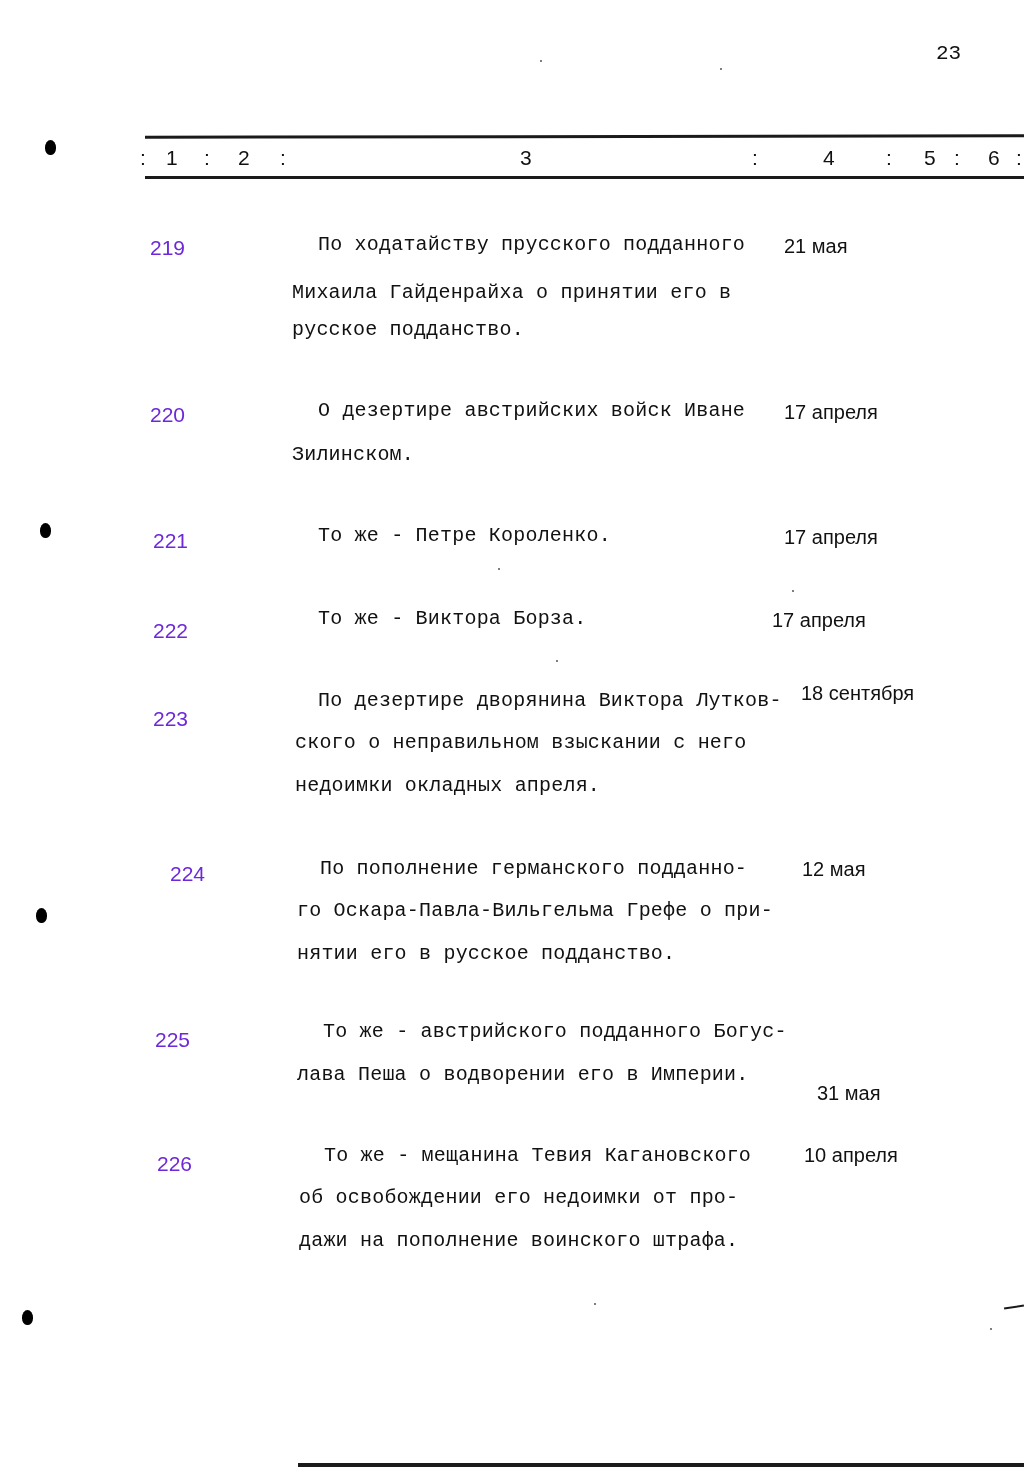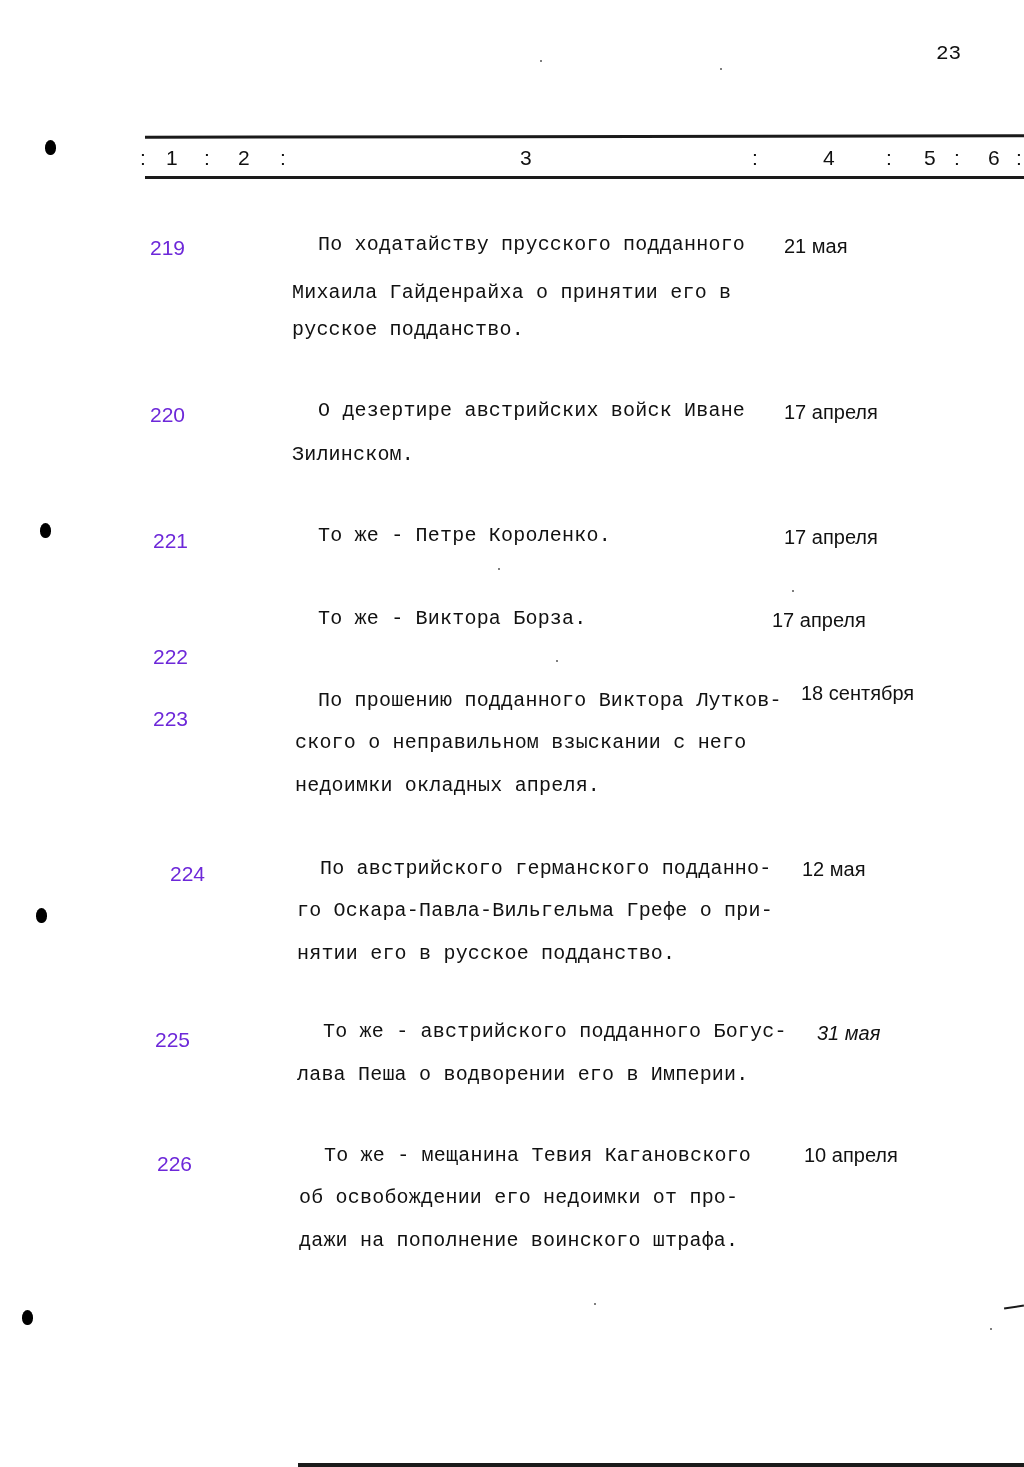--- a/index.html
+++ b/index.html
@@ -94,7 +94,7 @@
   </div>
 
   <div>
-    <div class="entry-num" style="left:153px; top:645px;">222</div>
+    <div class="entry-num" style="left:153px; top:619px;">222</div>
     <div class="entry-line" style="left:318px; top:607px;">То же - Виктора Борза.</div>
     <div class="entry-date" style="left:772px; top:609px;">17 апреля</div>
   </div>

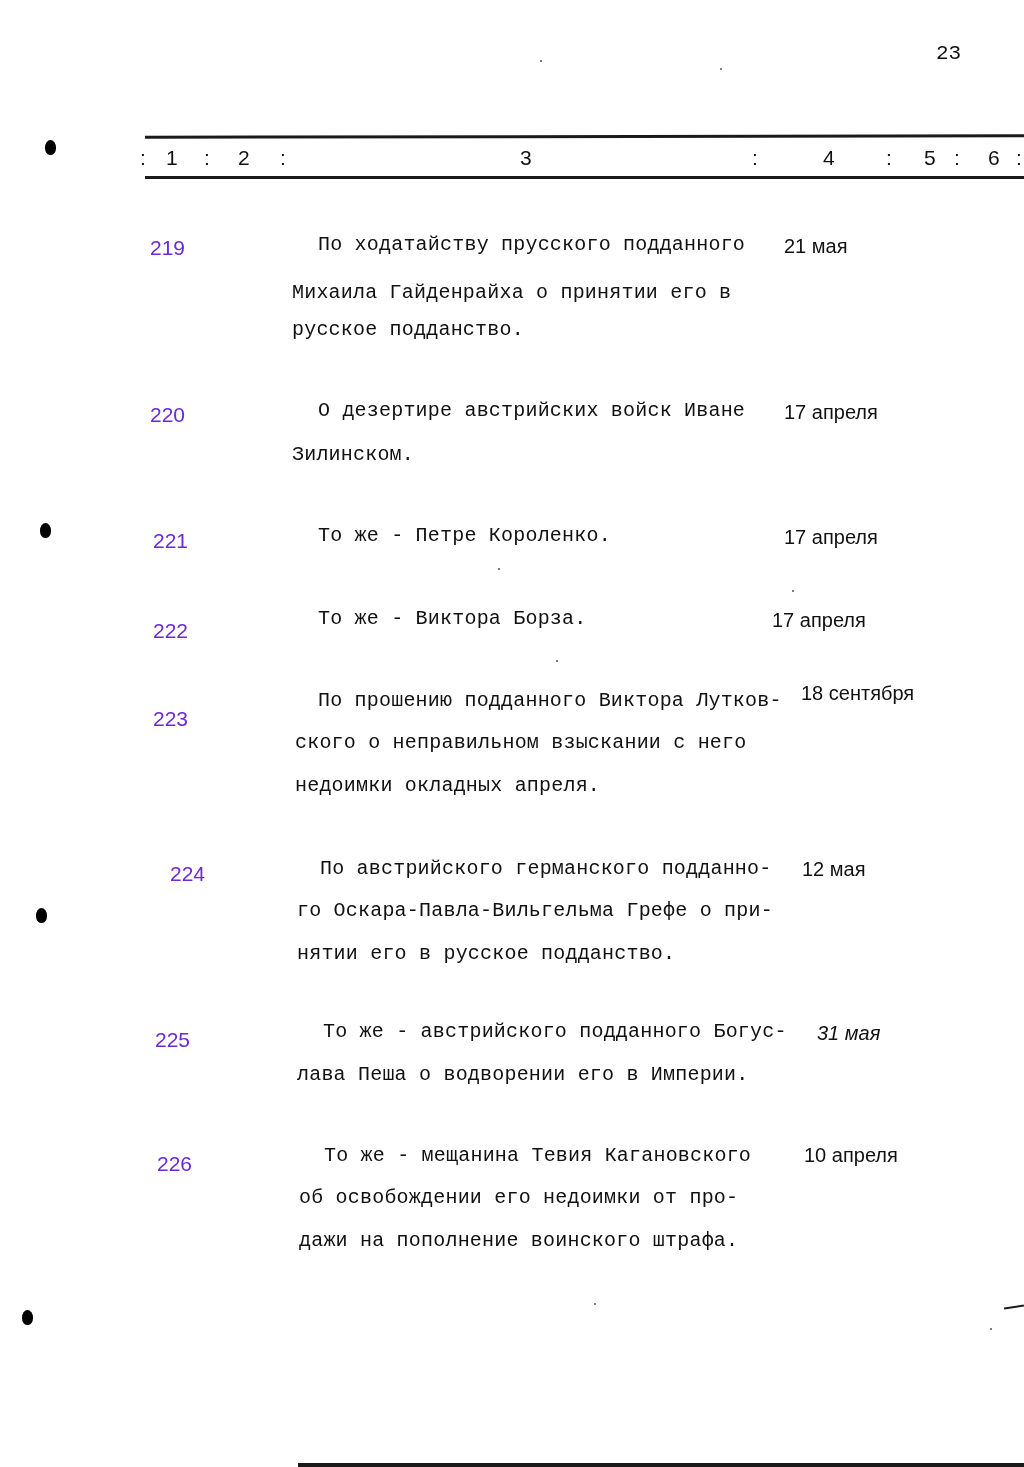--- a/index.html
+++ b/index.html
@@ -101,7 +101,7 @@
 
   <div>
     <div class="entry-num" style="left:153px; top:707px;">223</div>
-    <div class="entry-line" style="left:318px; top:689px;">По прошению подданного Виктора Лутков-</div>
+    <div class="entry-line" style="left:318px; top:689px;">По дезертире дворянина Виктора Лутков-</div>
     <div class="entry-line" style="left:295px; top:731px;">ского о неправильном взыскании с него</div>
     <div class="entry-line" style="left:295px; top:774px;">недоимки окладных апреля.</div>
     <div class="entry-date" style="left:801px; top:682px;">18 сентября</div>

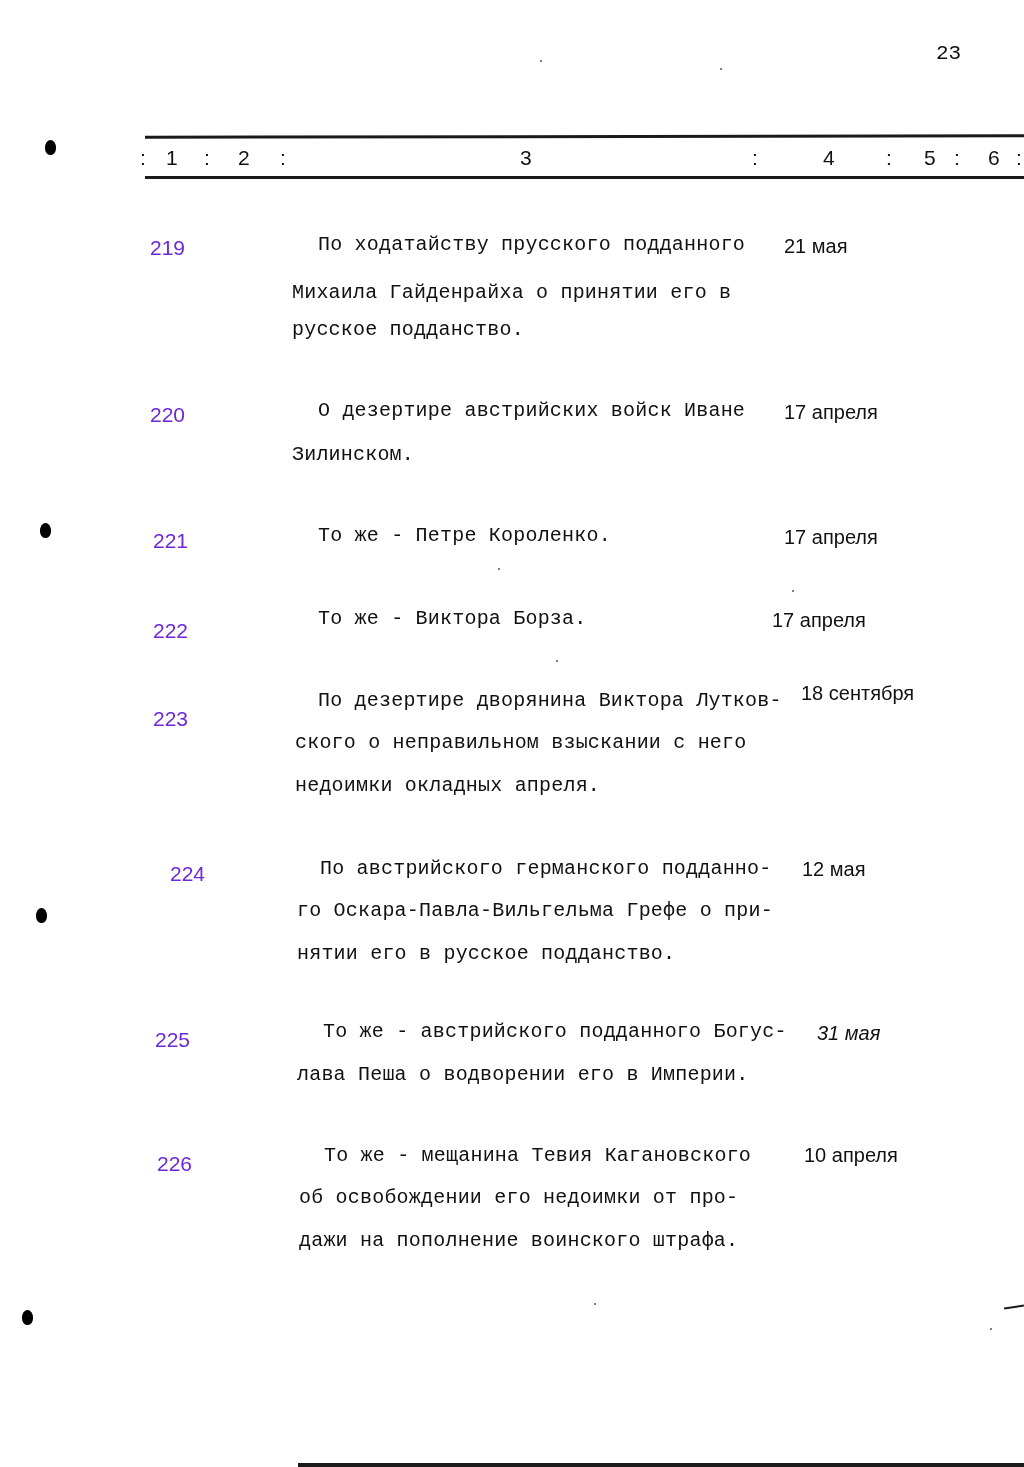--- a/index.html
+++ b/index.html
@@ -109,7 +109,7 @@
 
   <div>
     <div class="entry-num" style="left:153px; top:862px;margin-left:17px;">224</div>
-    <div class="entry-line" style="left:320px; top:857px;">По австрийского германского подданно-</div>
+    <div class="entry-line" style="left:320px; top:857px;">По пополнение германского подданно-</div>
     <div class="entry-line" style="left:297px; top:899px;">го Оскара-Павла-Вильгельма Грефе о при-</div>
     <div class="entry-line" style="left:297px; top:942px;">нятии его в русское подданство.</div>
     <div class="entry-date" style="left:802px; top:858px;">12 мая</div>

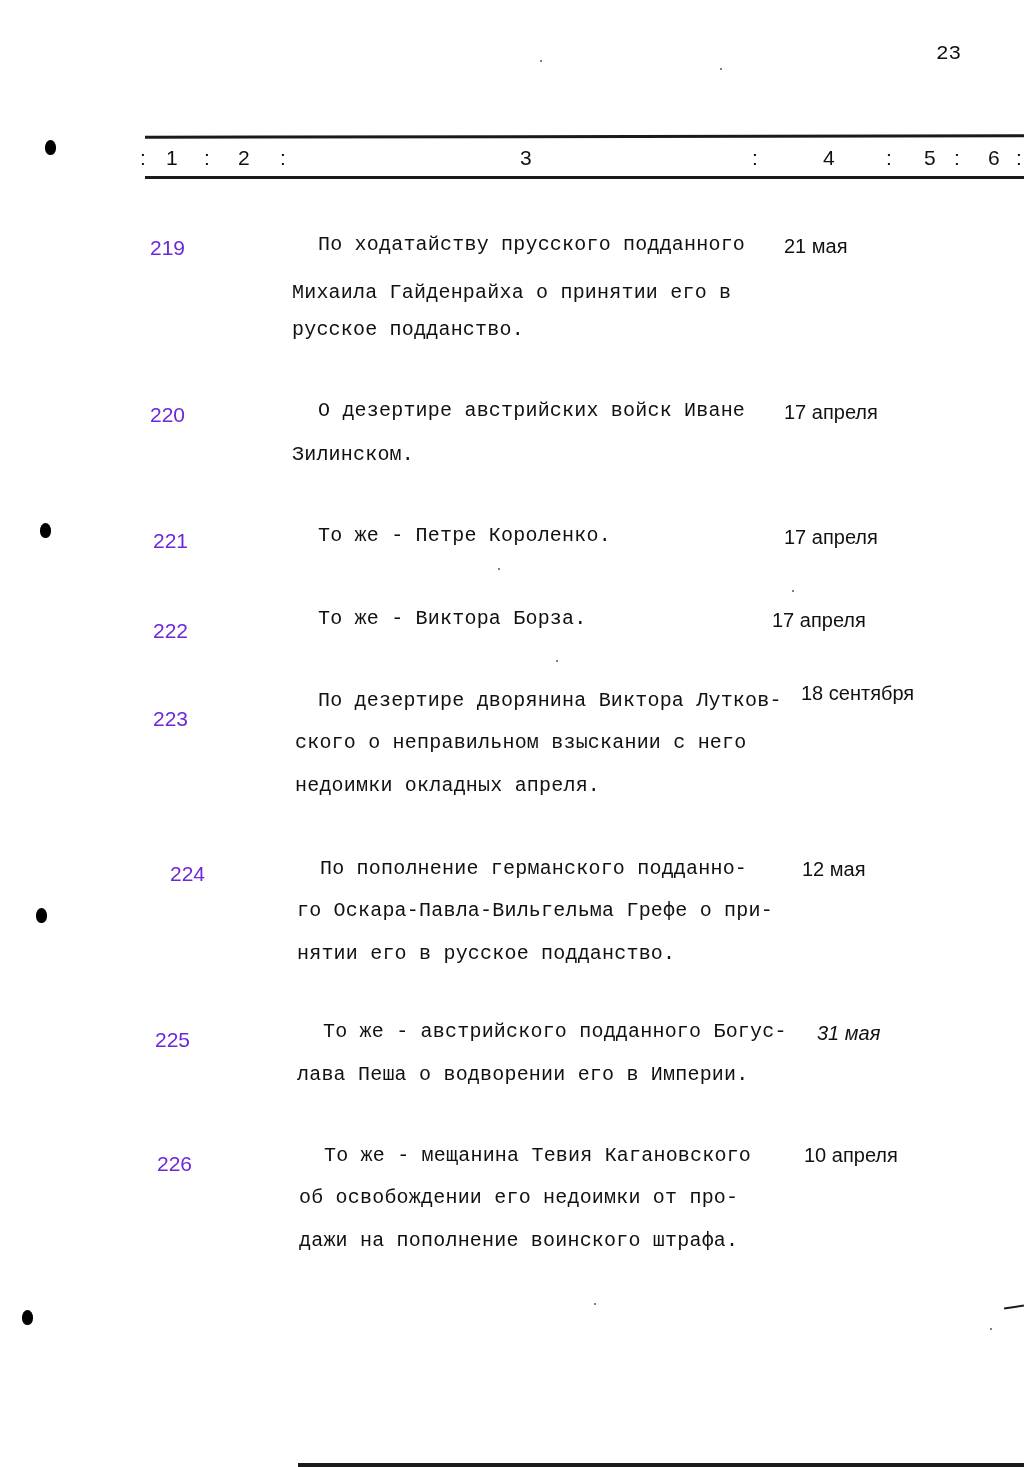--- a/index.html
+++ b/index.html
@@ -119,7 +119,7 @@
     <div class="entry-num" style="left:155px; top:1028px;">225</div>
     <div class="entry-line" style="left:323px; top:1020px;">То же - австрийского подданного Богус-</div>
     <div class="entry-line" style="left:297px; top:1063px;">лава Пеша о водворении его в Империи.</div>
-    <div class="entry-date" style="left:817px; top:1022px;font-style:italic;">31 мая</div>
+    <div class="entry-date" style="left:817px; top:1082px;">31 мая</div>
   </div>
 
   <div>

